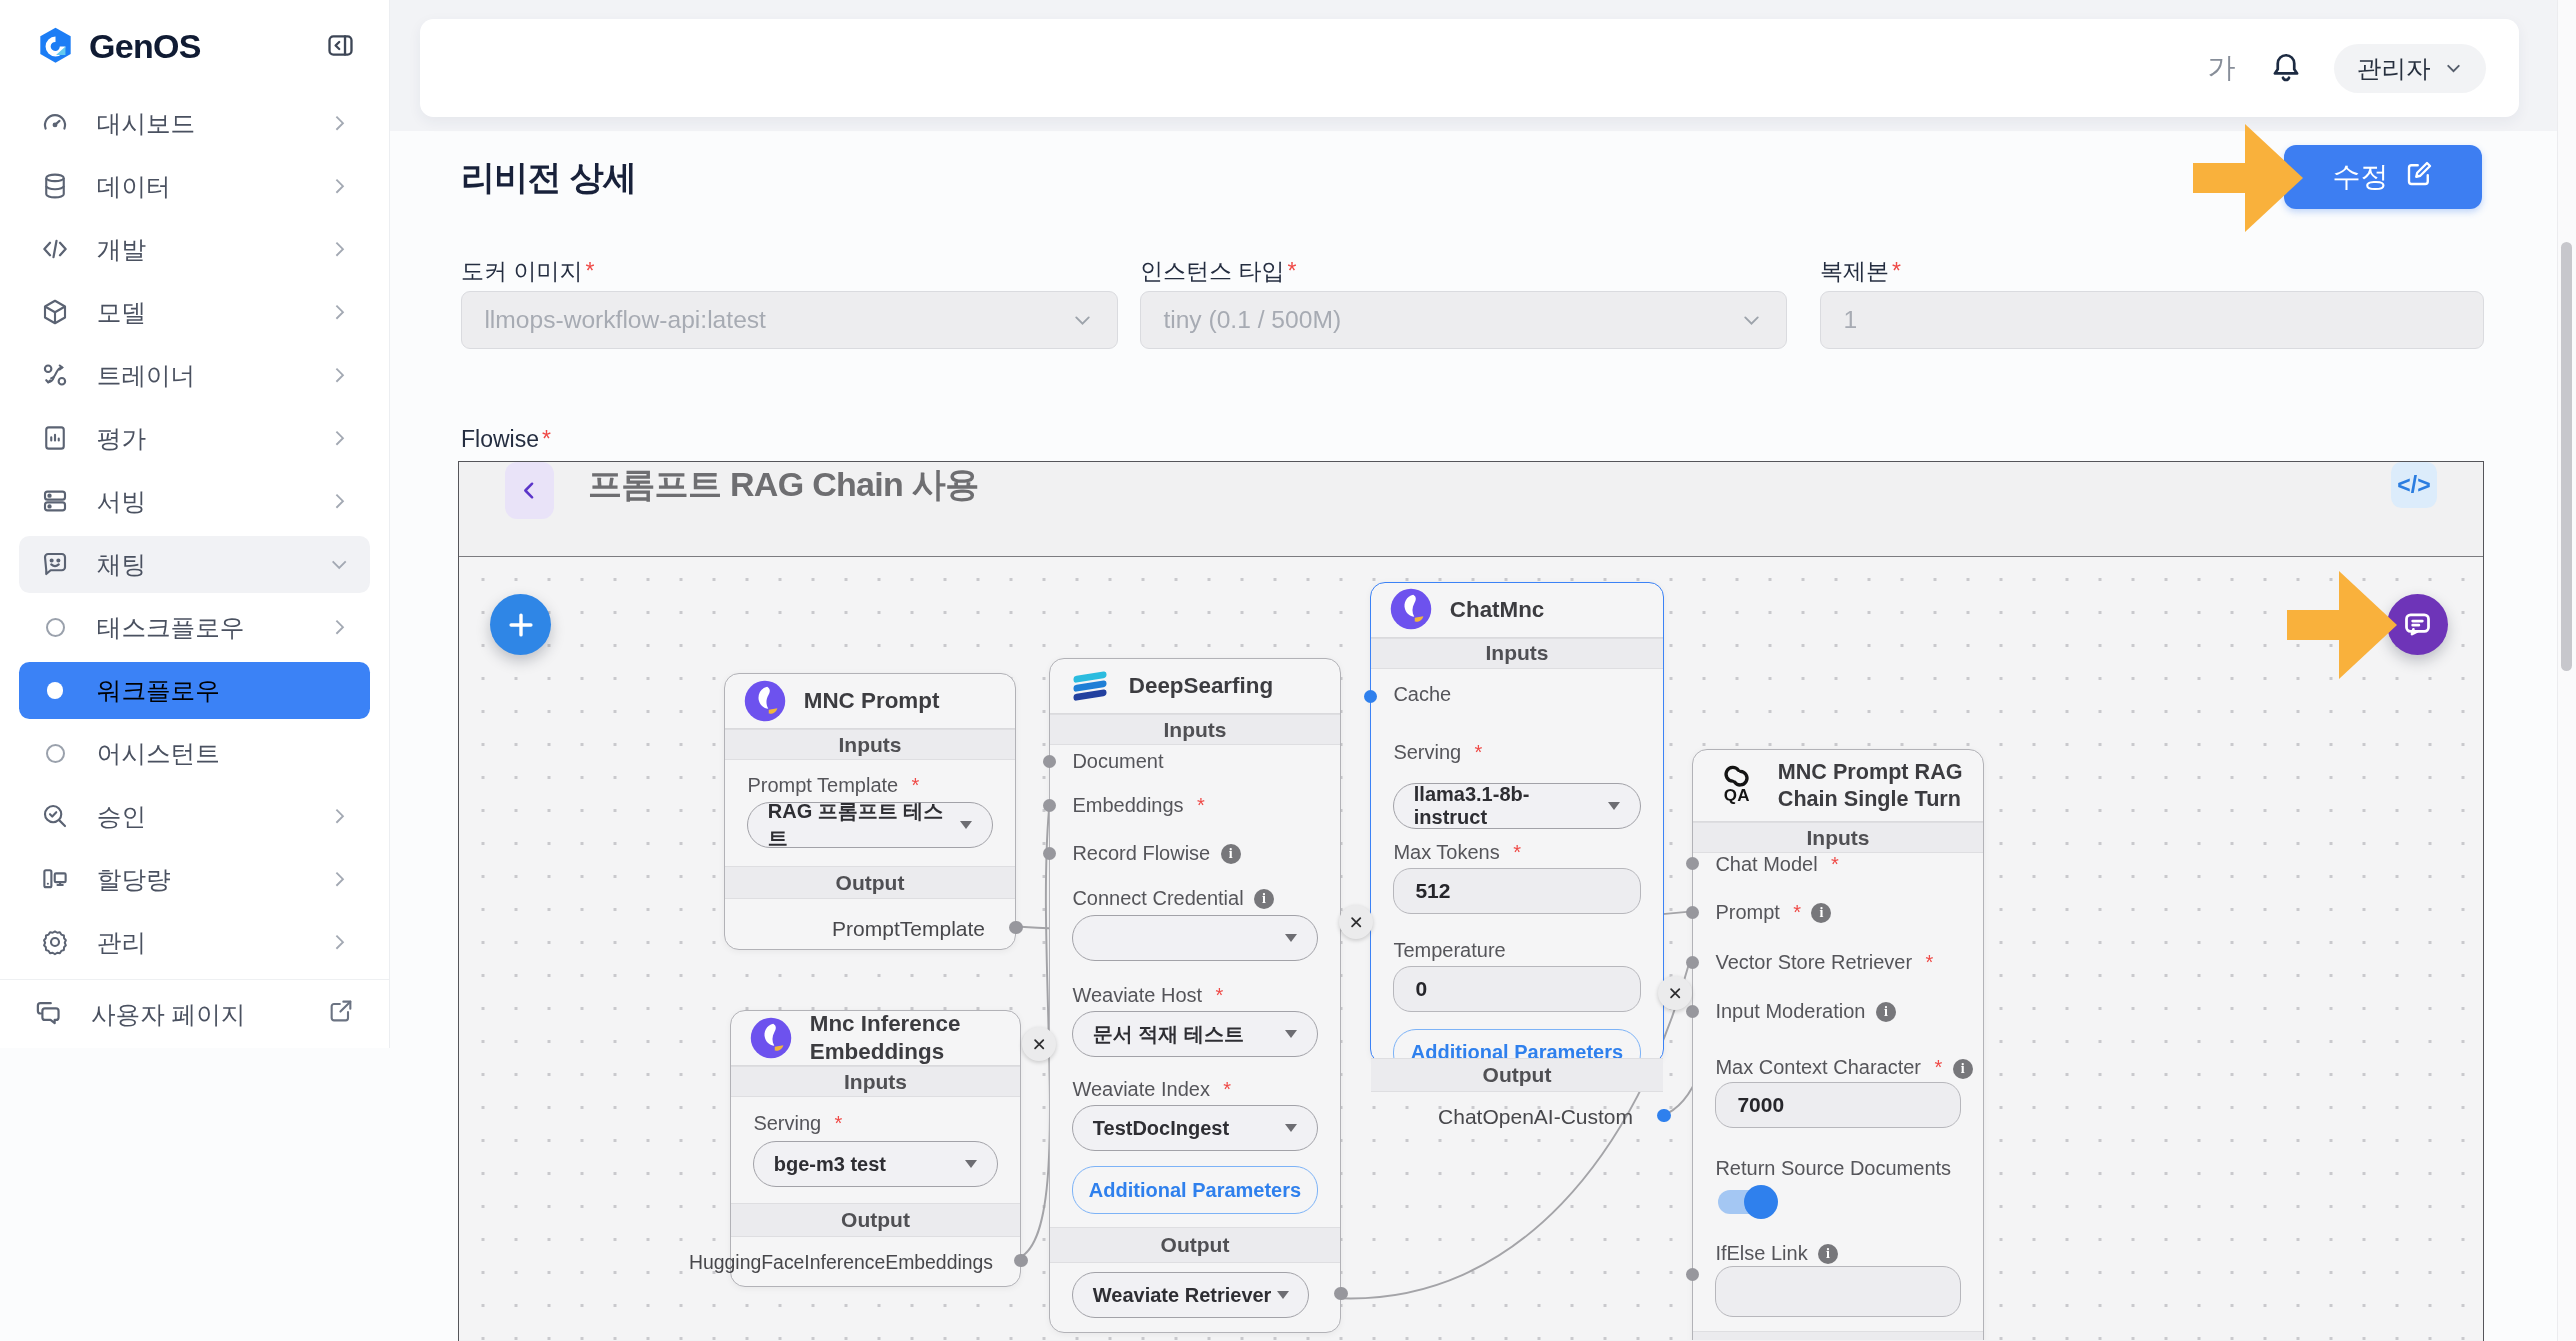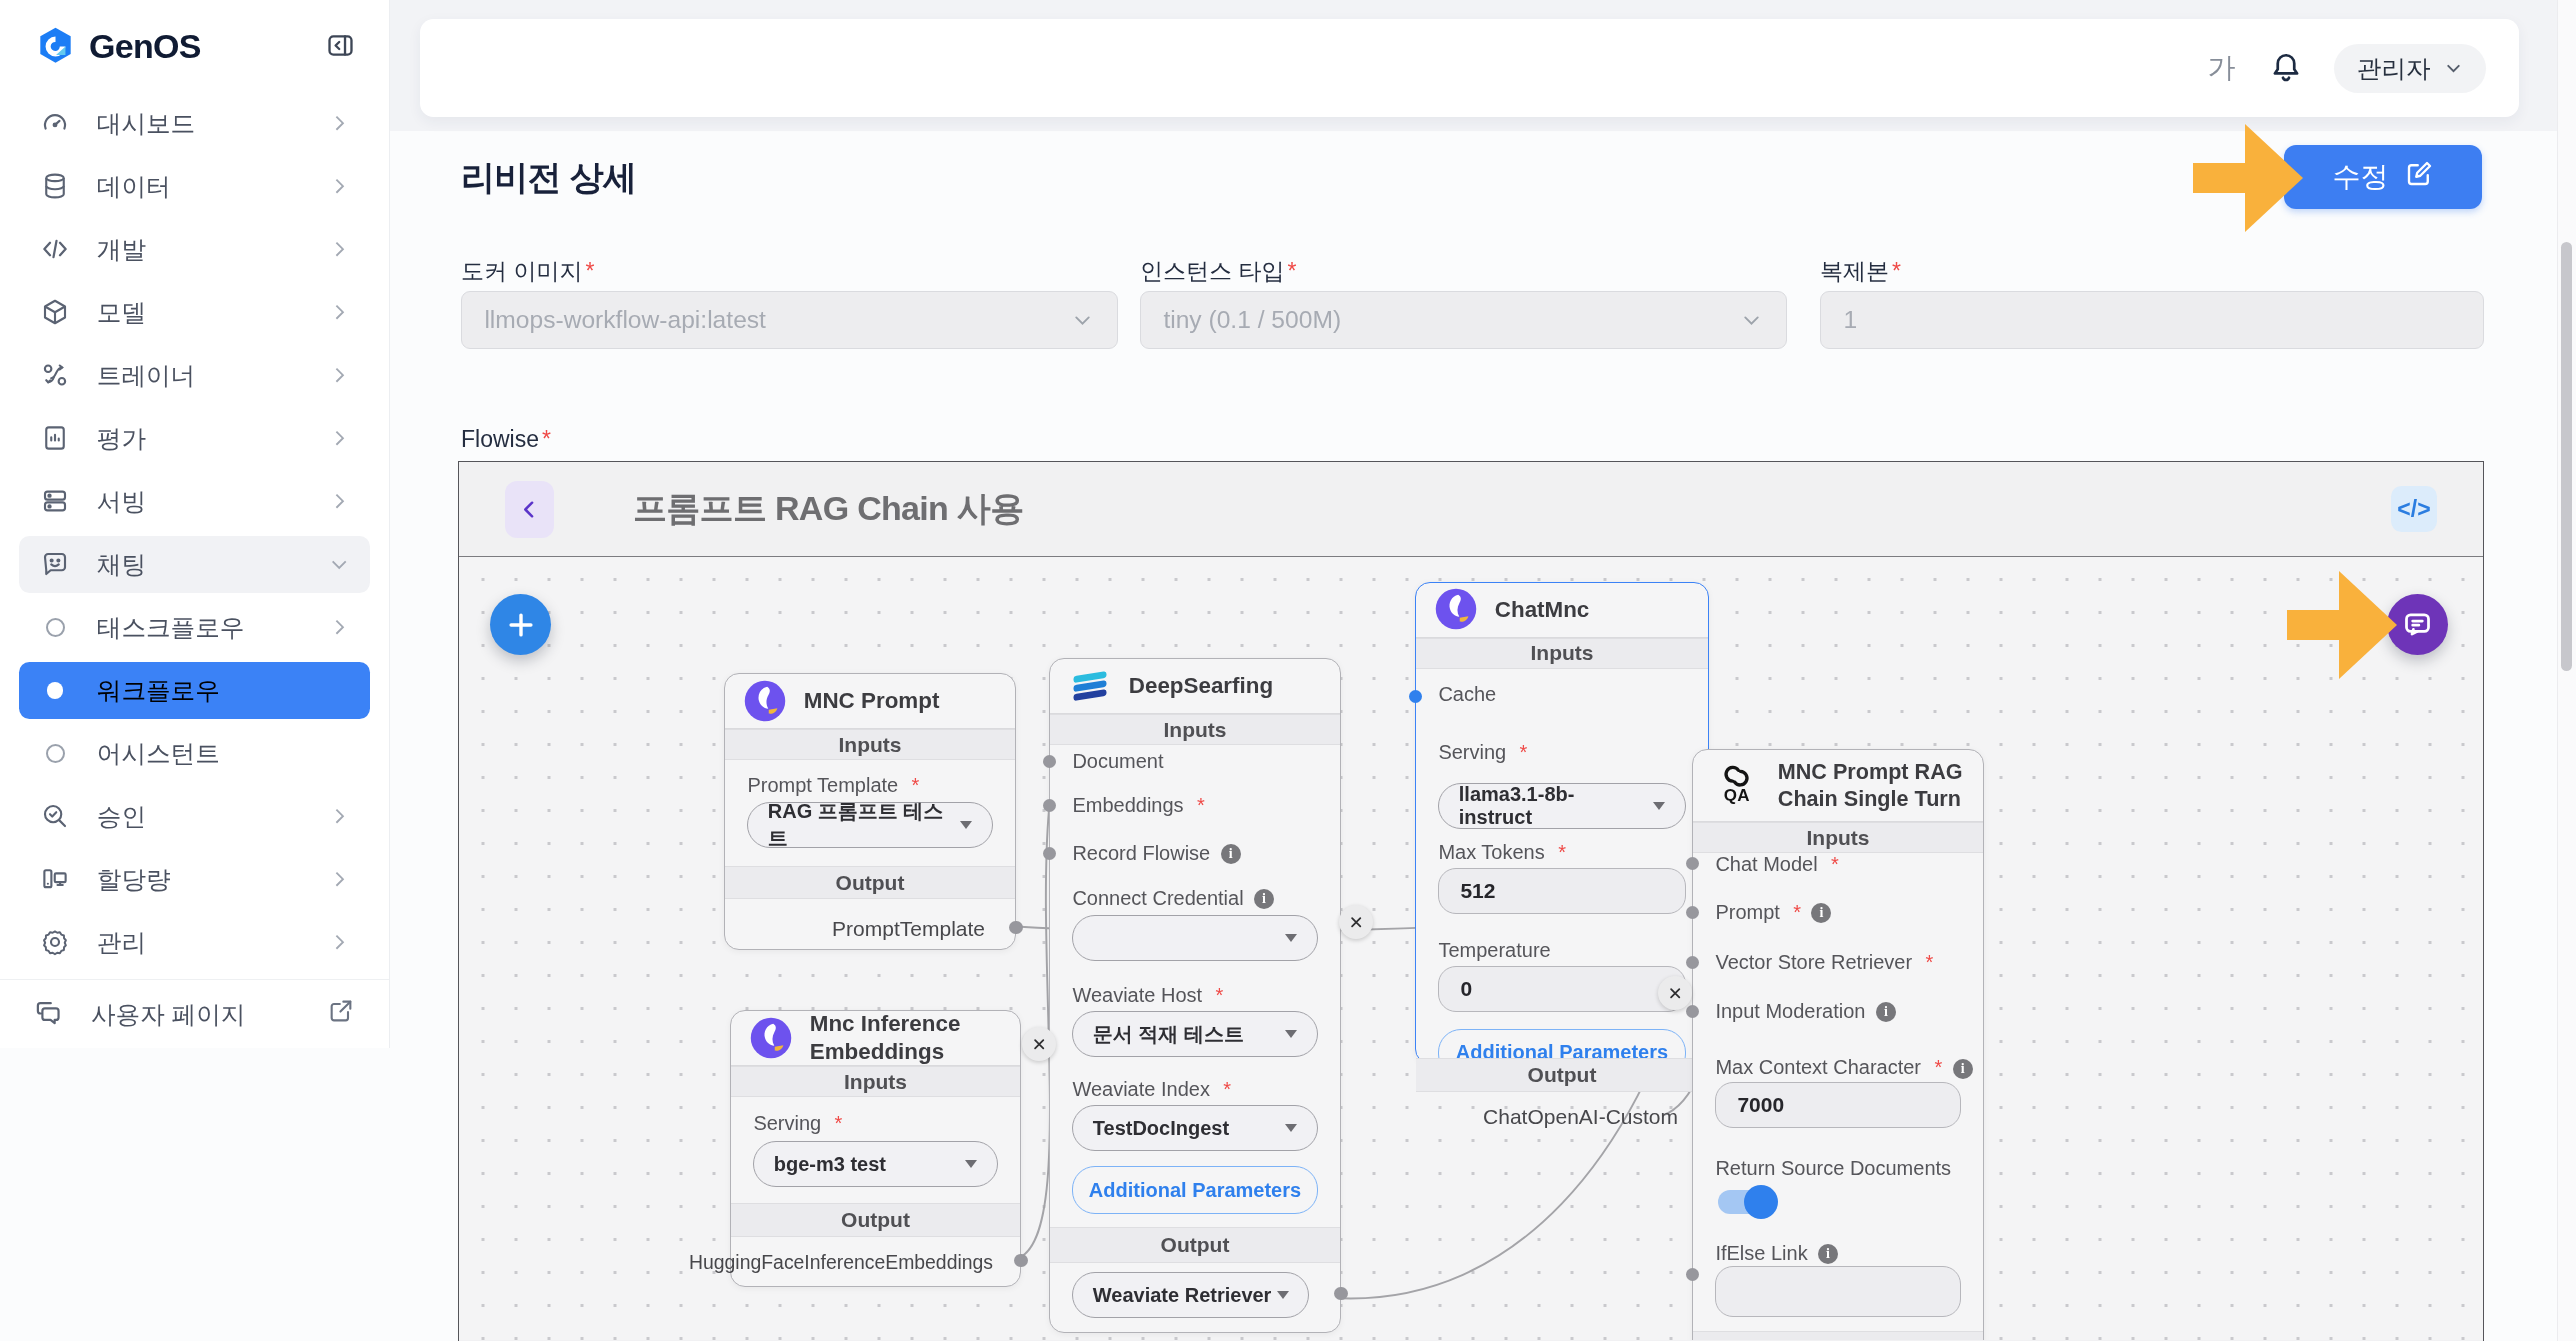--- a/index.html
+++ b/index.html
@@ -51,7 +51,7 @@
   
   .flow-label{position:absolute;left:461px;top:426px;font-size:23px;color:#242d40;}
   .frame{position:absolute;left:458px;top:461px;width:2026px;height:883px;border:1.5px solid #55555a;box-sizing:border-box;background:#f1f1f3;}
-  .frame-head{height:95px;display:flex;align-items:center;padding:0 46px;border-bottom:1.5px solid #7c7c80;box-sizing:border-box;background:#f1f1f2;gap:45px;}
+  .frame-head{height:95px;display:flex;padding:0 46px;border-bottom:1.5px solid #7c7c80;box-sizing:border-box;background:#f1f1f2;}
   .back-btn{width:49px;height:57px;border-radius:12px;background:#e9e3f8;display:flex;align-items:center;justify-content:center;color:#5b35c9;}
   .frame-title{margin-left:34px;font-size:34px;font-weight:bold;color:#6e6e71;letter-spacing:-0.7px;}
   .code-btn{margin-left:auto;width:46px;height:46px;border-radius:10.4px;background:#dcecfb;display:flex;align-items:center;justify-content:center;color:#2b7de0;font-size:23px;font-weight:bold;}

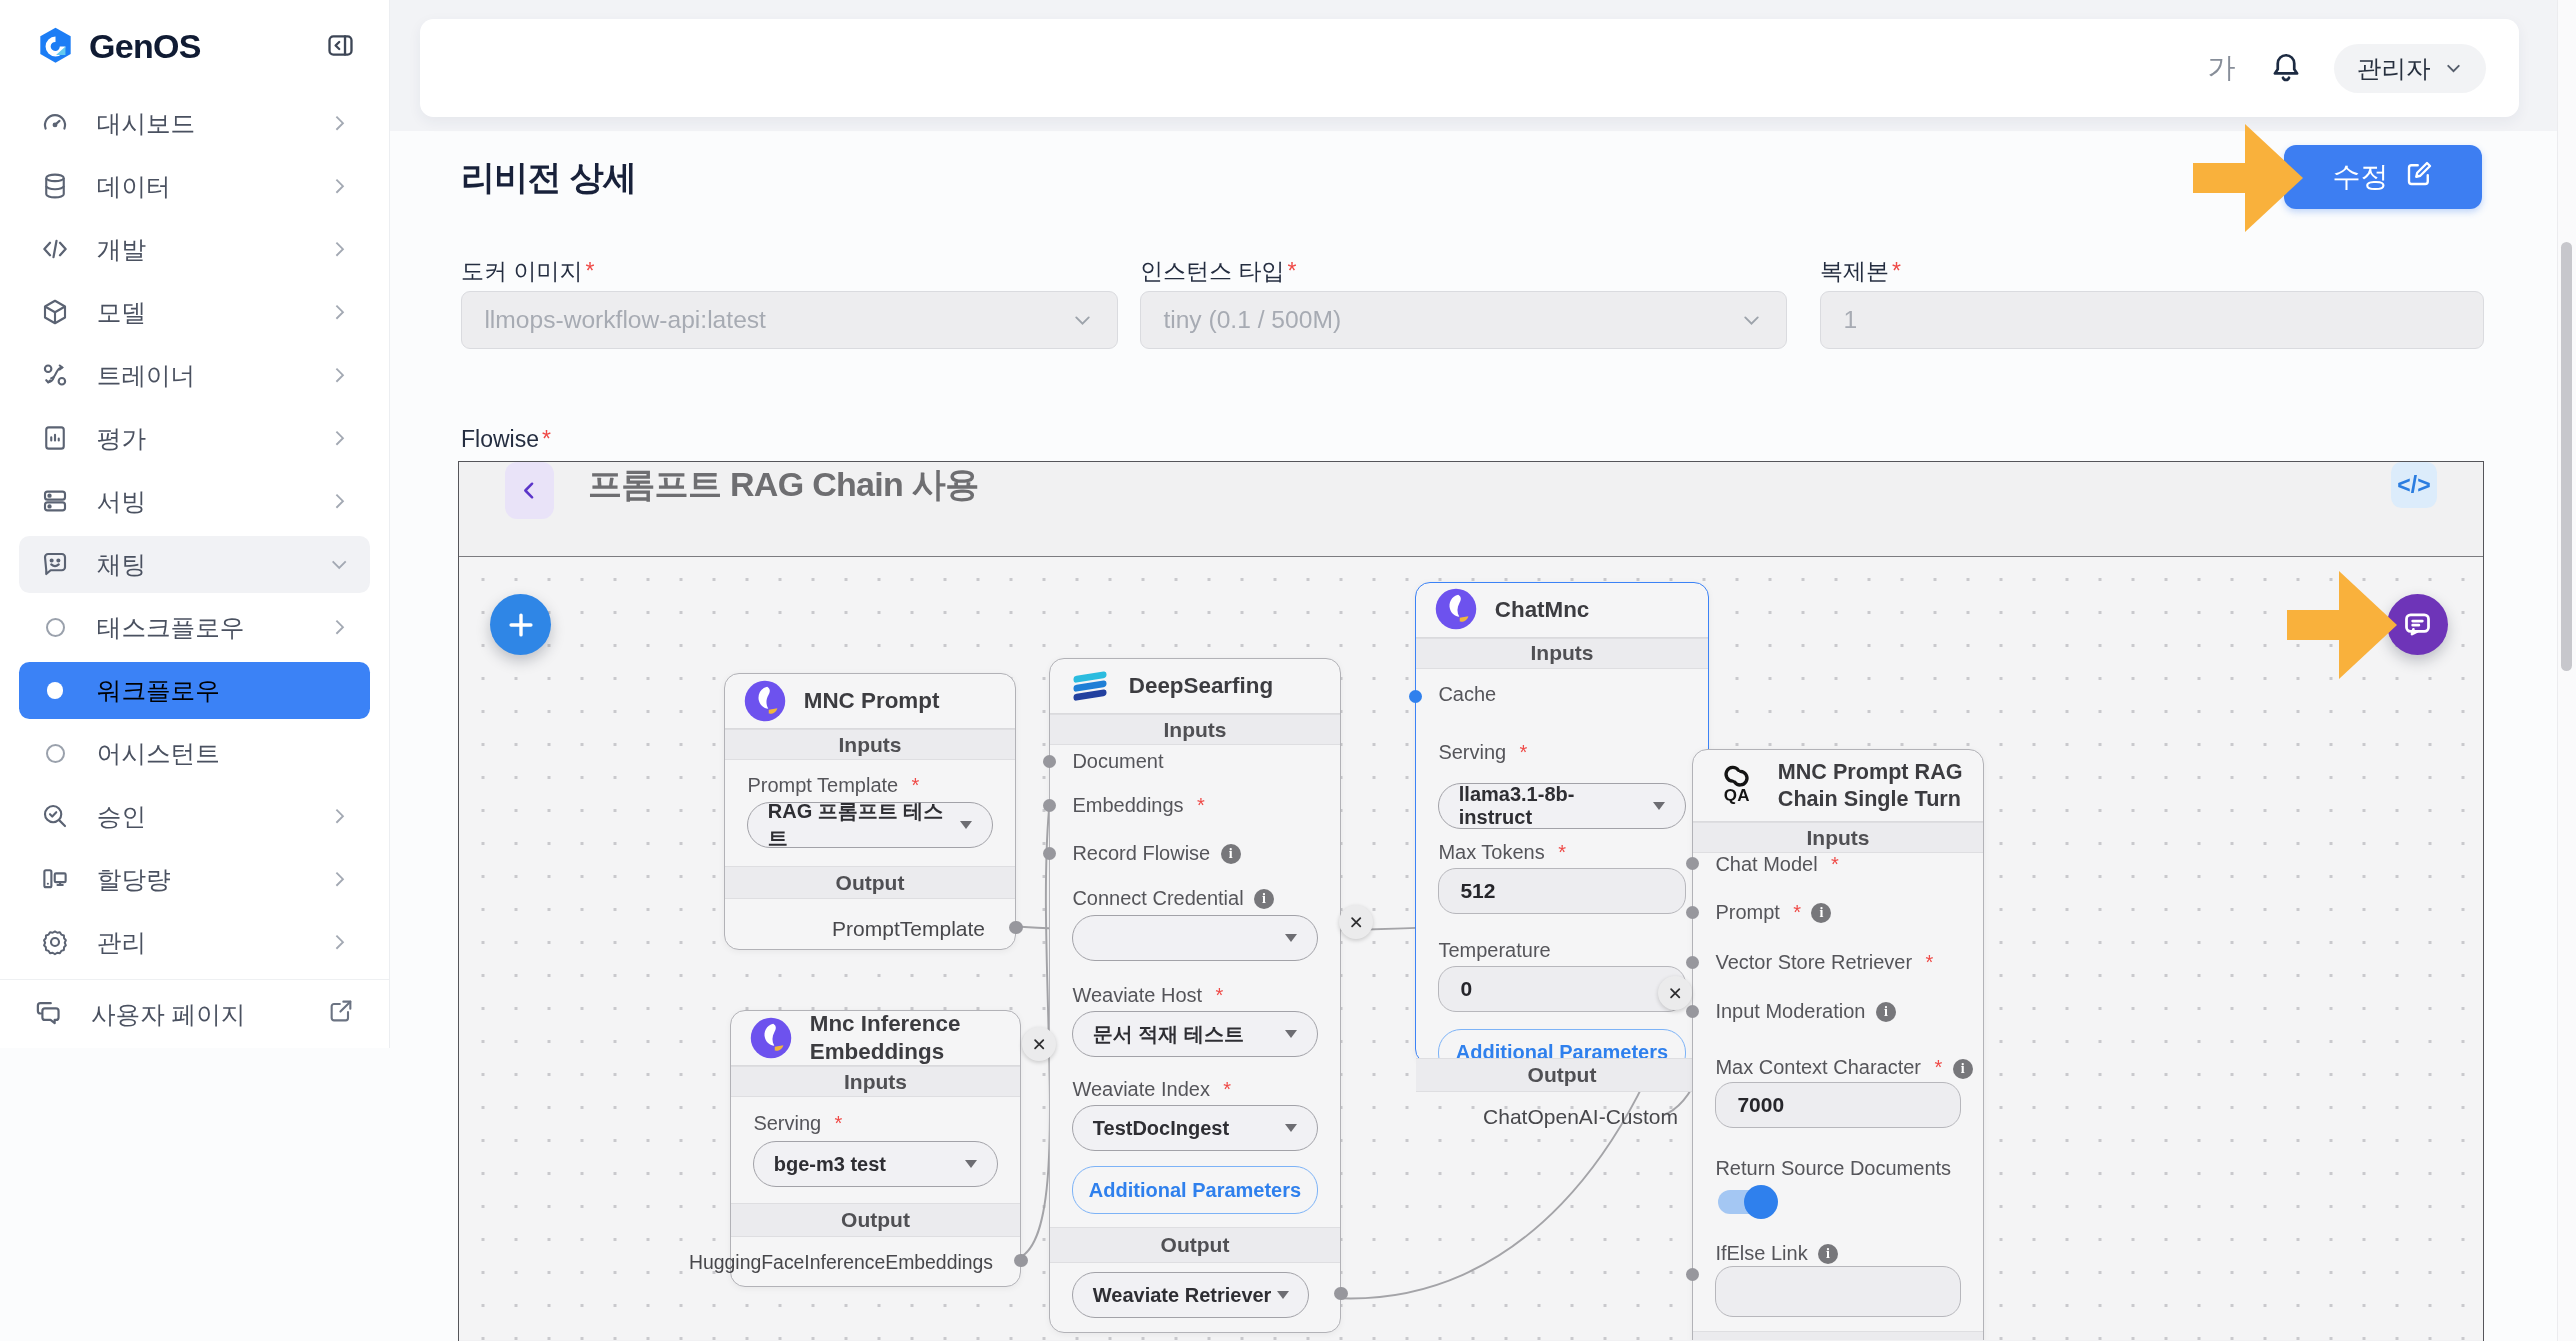--- a/index.html
+++ b/index.html
@@ -559,7 +559,7 @@
       <span class="dot out" style="top:243px;"></span>
     </div>
 
-    <div class="node selected" style="left:911px;top:24.6px;width:294px;height:482px;margin-left:45px;">
+    <div class="node selected" style="left:911px;top:24.6px;width:294px;height:482px;">
       <div class="n-head" style="height:55px;">
         <span class="logo-circ"><svg viewBox="0 0 56 56" width="42" height="42">
               <circle cx="28" cy="28" r="27" fill="#6d52ee"></circle>

